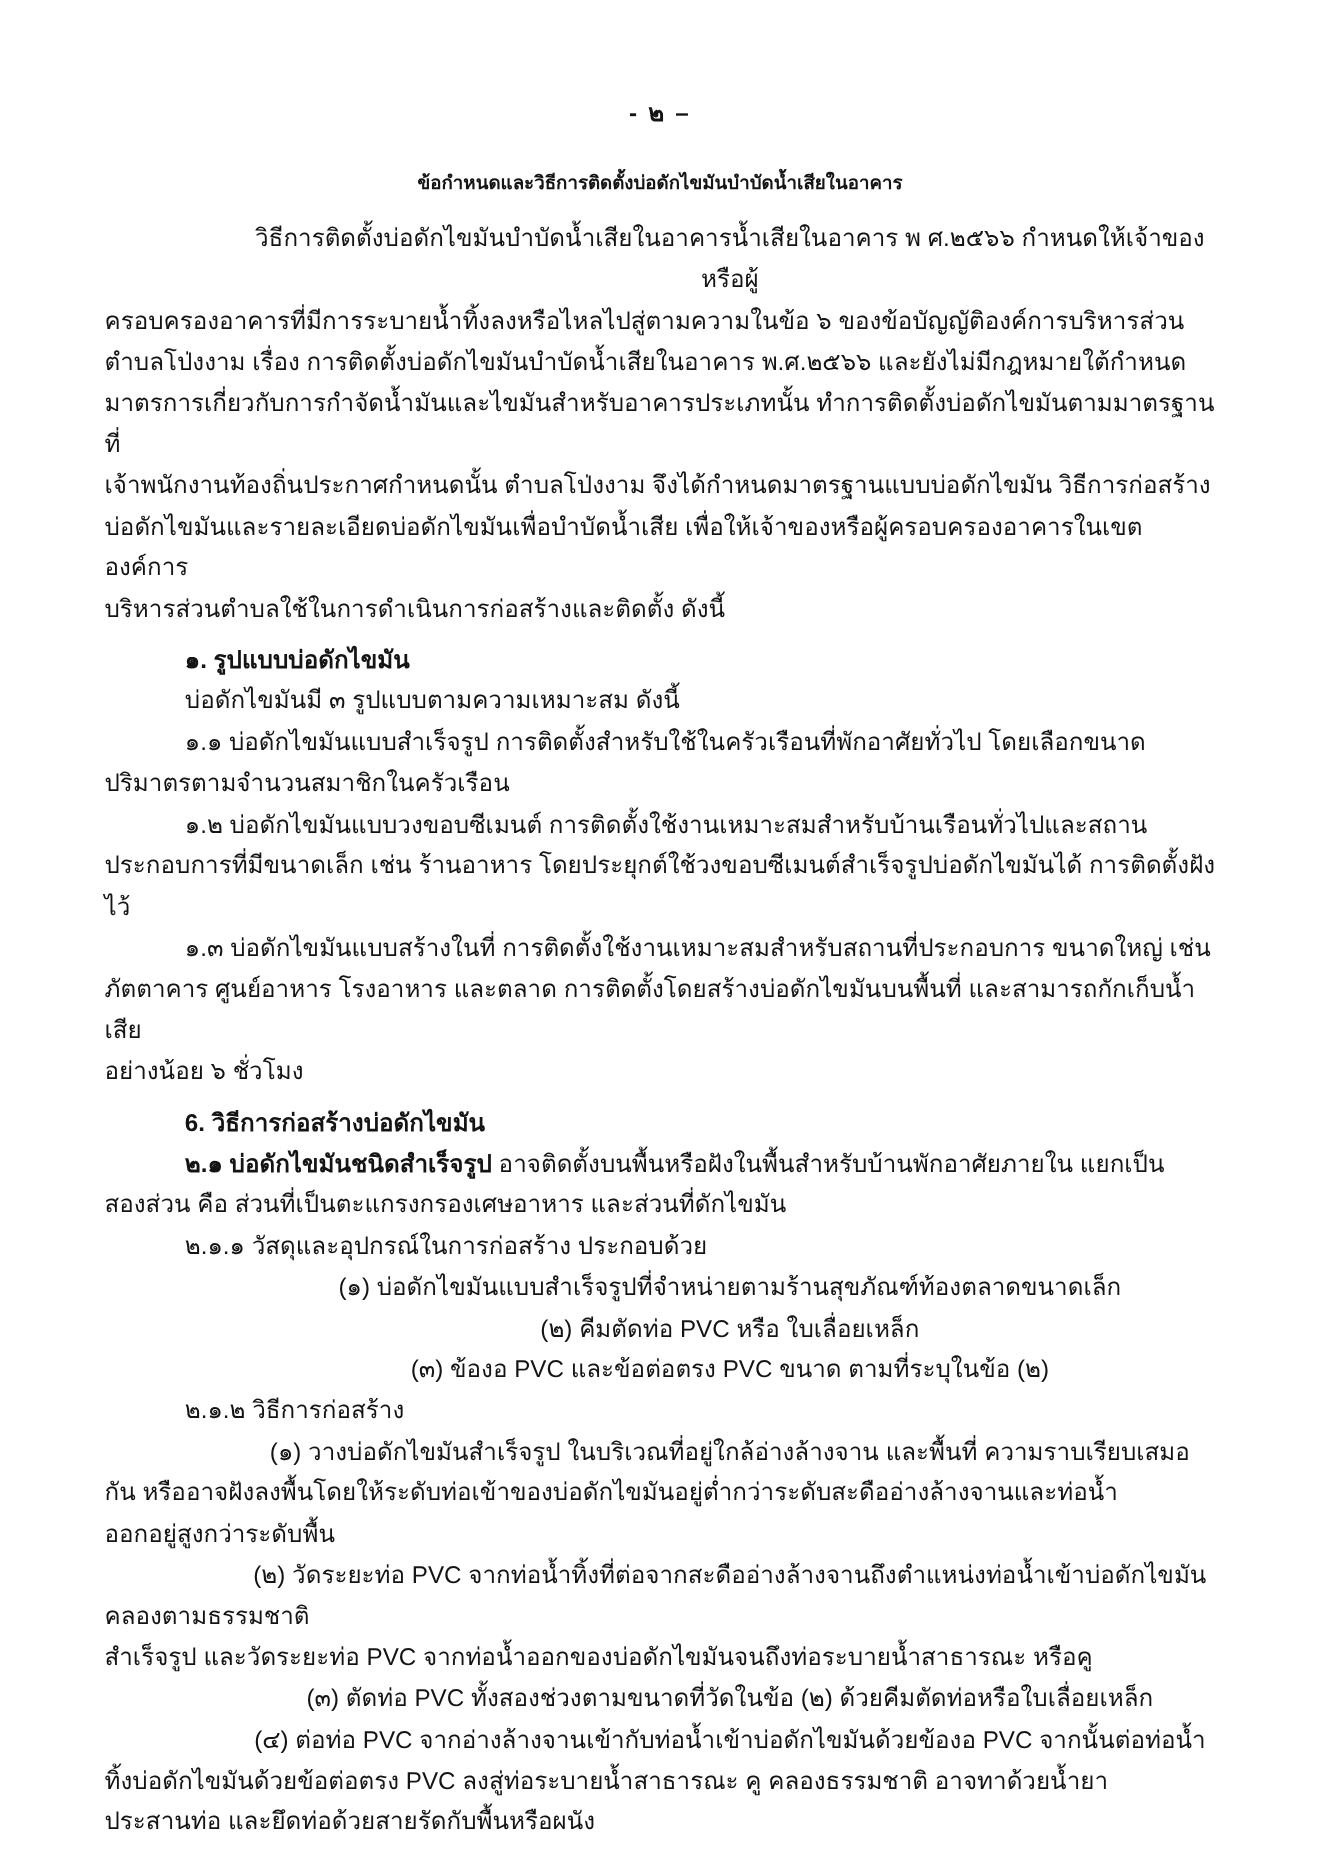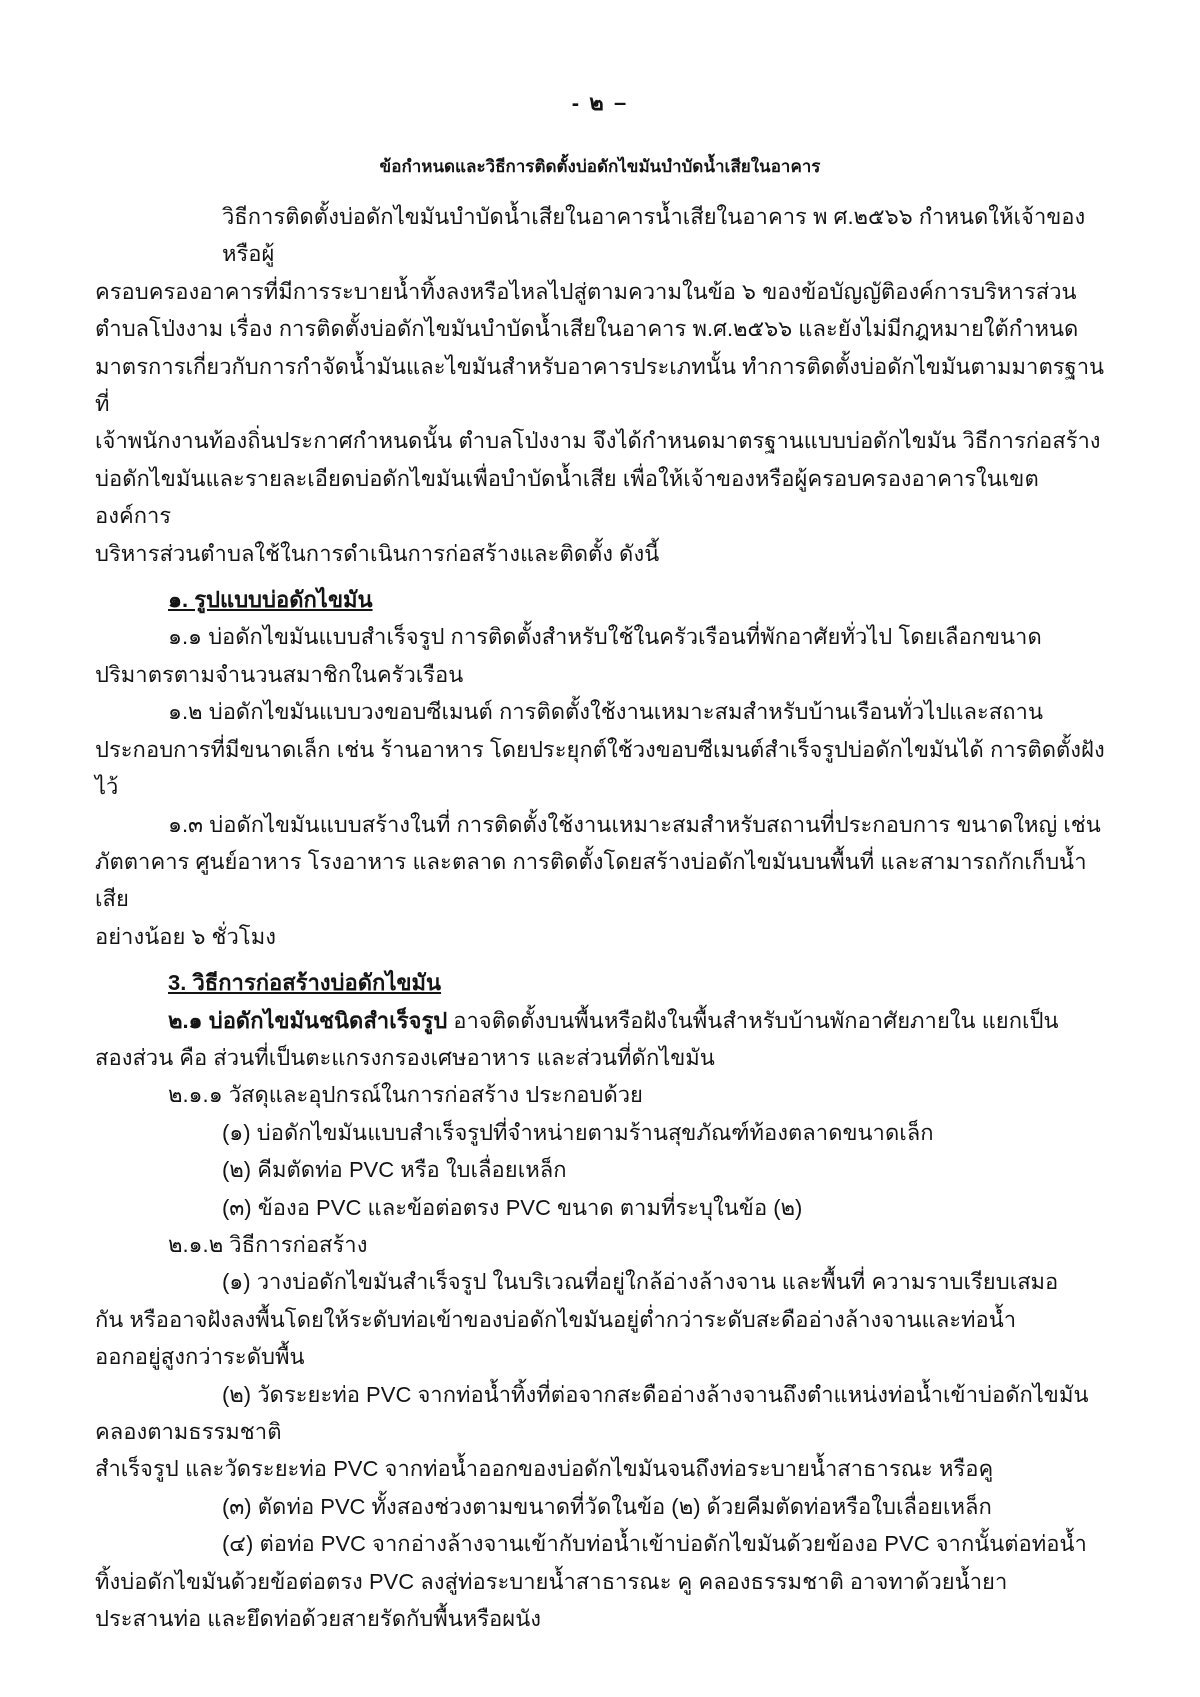--- a/index.html
+++ b/index.html
@@ -39,7 +39,7 @@
     white-space: normal;
   }
   .ind-h { padding-left: 73px; }   
-  .ind-p { padding-left: 127px; }  
+  .ind-p { padding-left: 127px; text-align: center; }  
   .gap   { margin-top: 9px; text-decoration: underline; }      
   .b     { font-weight: bold; }
 </style>

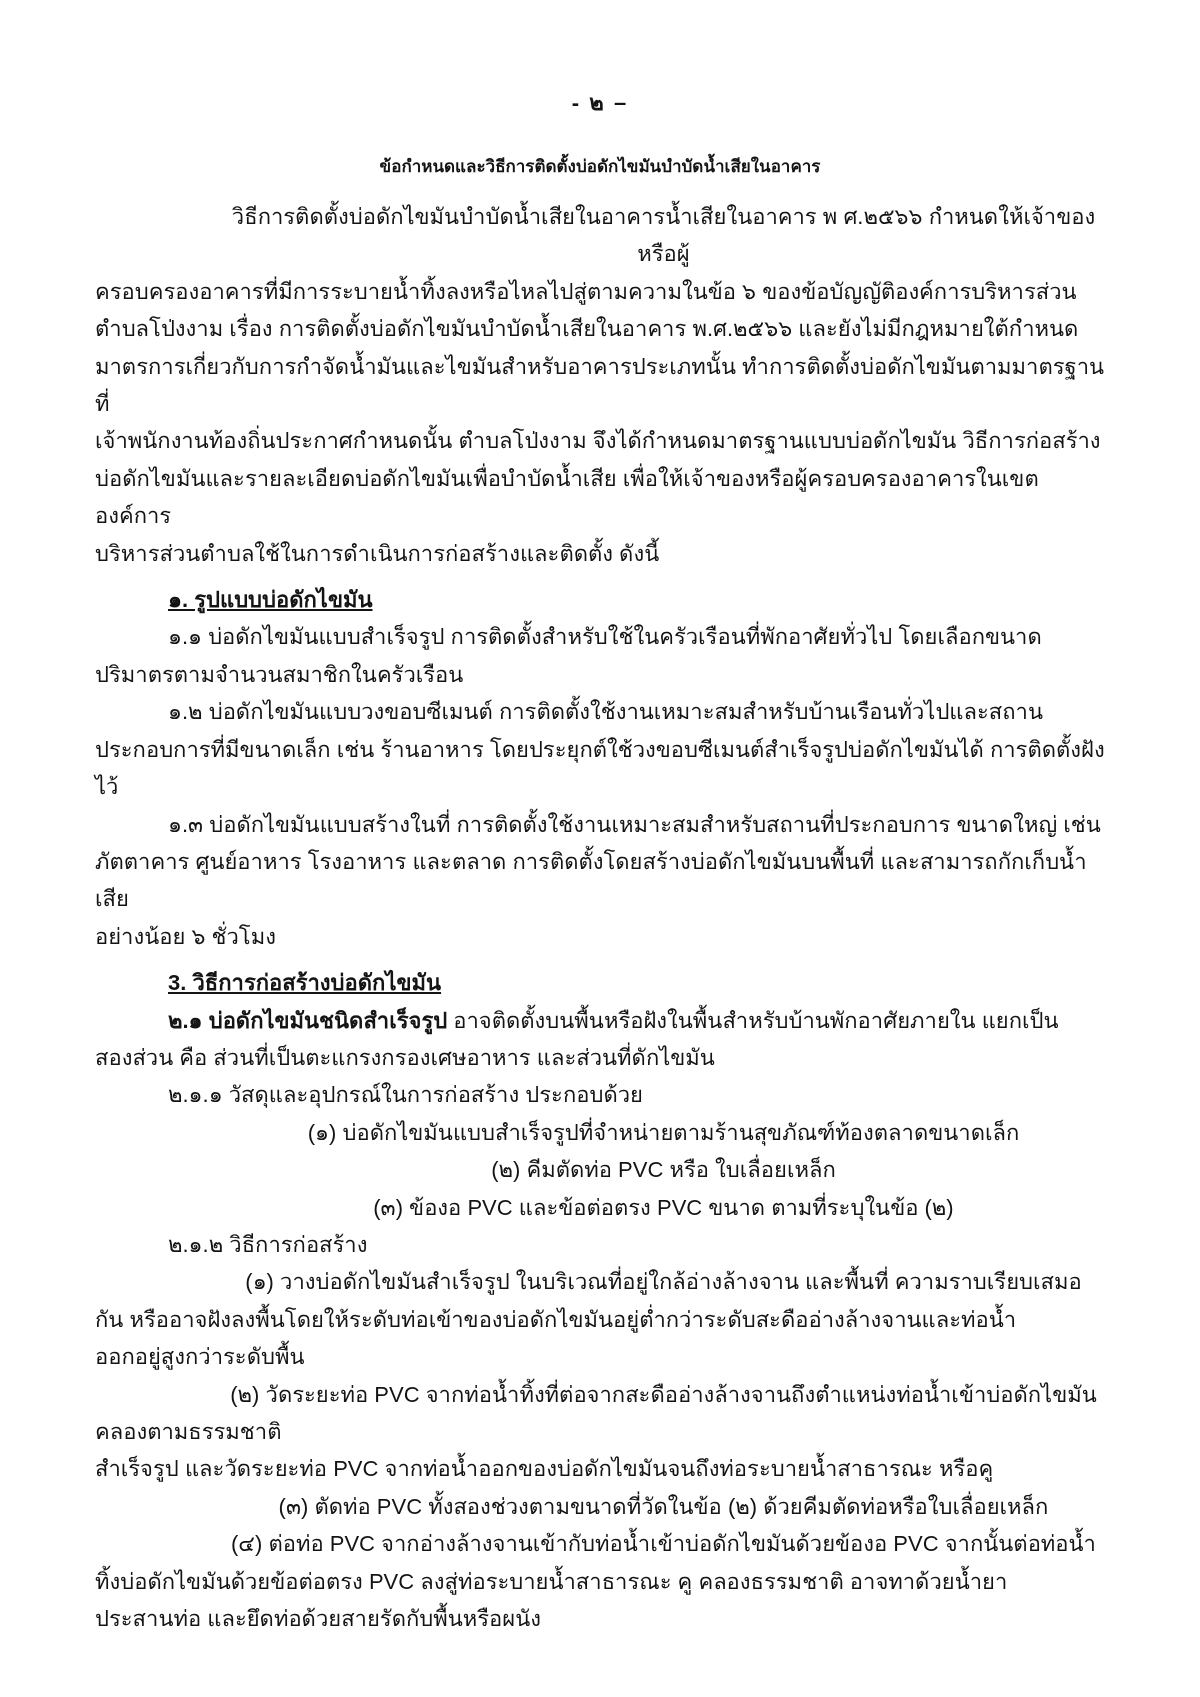--- a/index.html
+++ b/index.html
@@ -40,7 +40,7 @@
   }
   .ind-h { padding-left: 73px; }   
   .ind-p { padding-left: 127px; text-align: center; }  
-  .gap   { margin-top: 9px; text-decoration: underline; }      
+  .gap   { margin-top: 9px; }      
   .b     { font-weight: bold; }
 </style>
 </head>

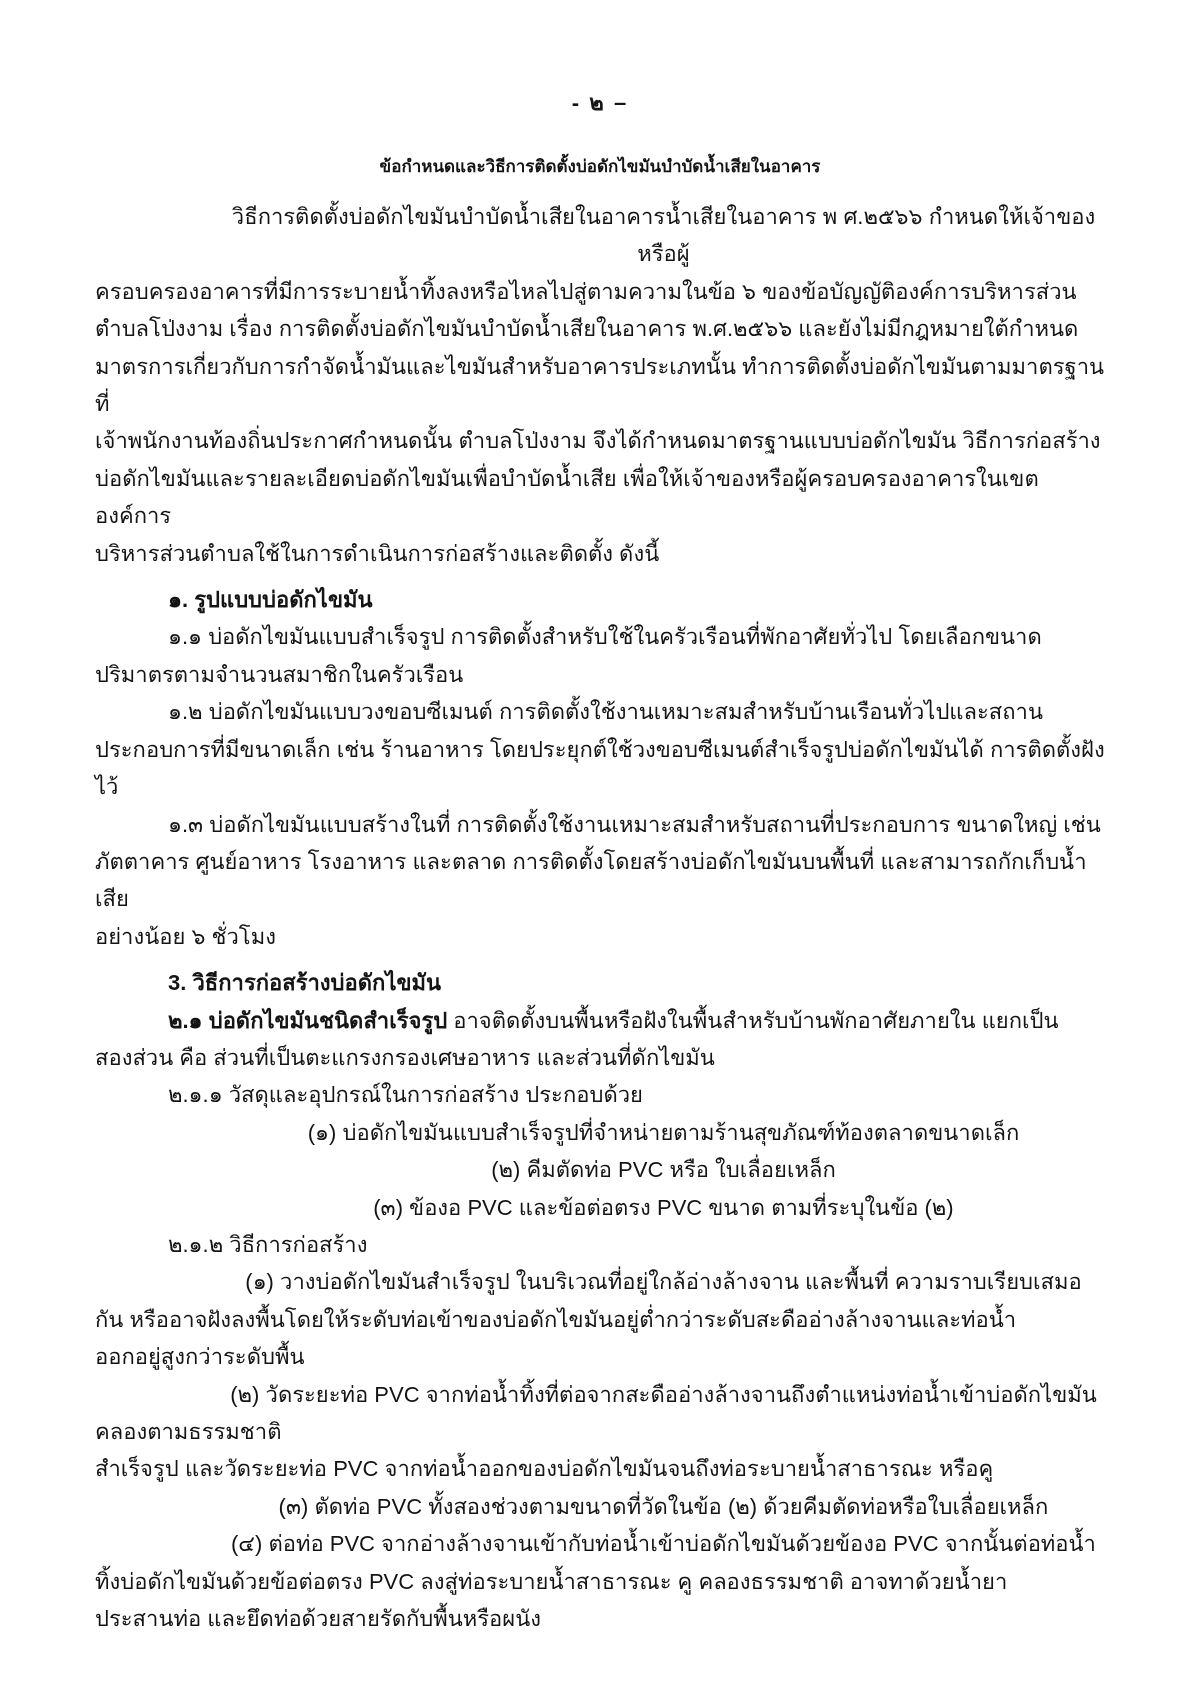--- a/index.html
+++ b/index.html
@@ -59,6 +59,7 @@
         <div class="line"><span>บ่อดักไขมันและรายละเอียดบ่อดักไขมันเพื่อบำบัดน้ำเสีย เพื่อให้เจ้าของหรือผู้ครอบครองอาคารในเขตองค์การ</span></div>
         <div class="line"><span>บริหารส่วนตำบลใช้ในการดำเนินการก่อสร้างและติดตั้ง ดังนี้</span></div>
         <div class="line ind-h gap"><span class="b">๑. รูปแบบบ่อดักไขมัน</span></div>
+        <div class="line ind-h"><span>บ่อดักไขมันมี ๓ รูปแบบตามความเหมาะสม ดังนี้</span></div>
         <div class="line ind-h"><span>๑.๑ บ่อดักไขมันแบบสำเร็จรูป การติดตั้งสำหรับใช้ในครัวเรือนที่พักอาศัยทั่วไป โดยเลือกขนาด</span></div>
         <div class="line"><span>ปริมาตรตามจำนวนสมาชิกในครัวเรือน</span></div>
         <div class="line ind-h"><span>๑.๒ บ่อดักไขมันแบบวงขอบซีเมนต์ การติดตั้งใช้งานเหมาะสมสำหรับบ้านเรือนทั่วไปและสถาน</span></div>

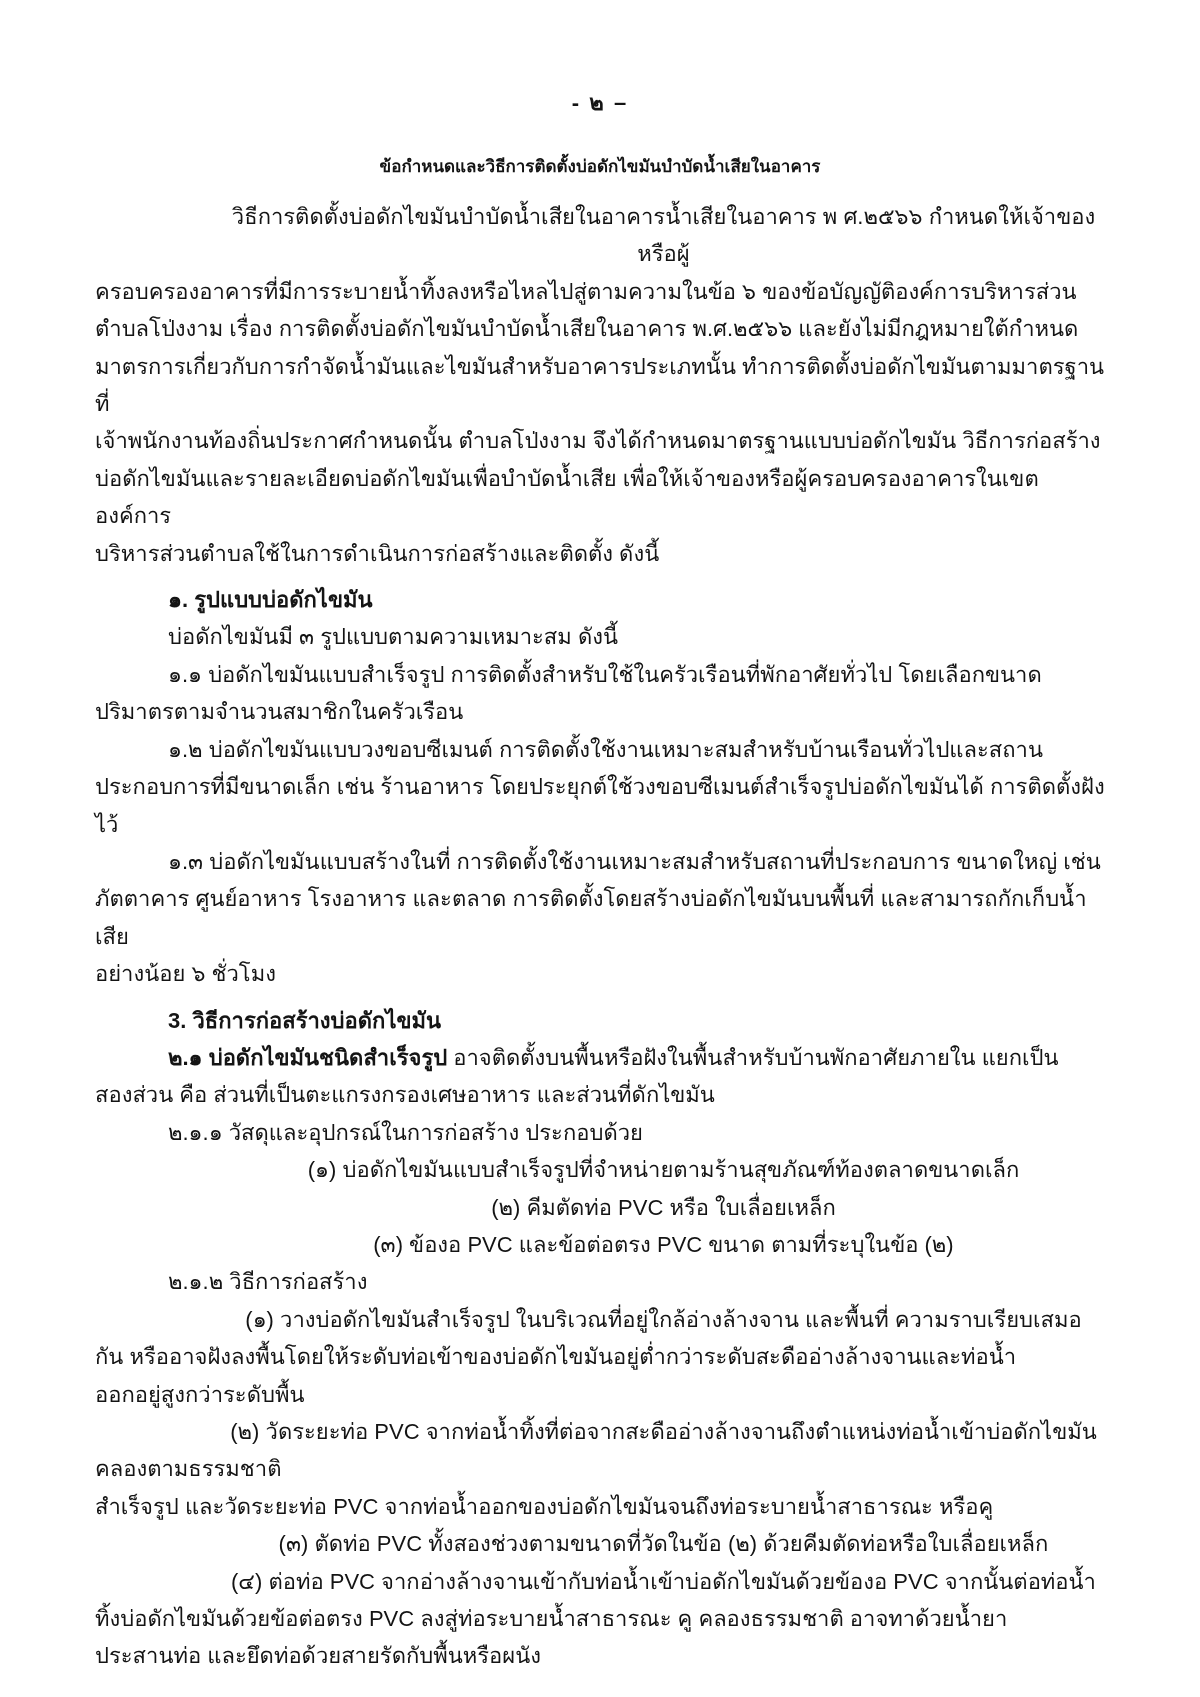--- a/index.html
+++ b/index.html
@@ -67,7 +67,7 @@
         <div class="line ind-h"><span>๑.๓ บ่อดักไขมันแบบสร้างในที่ การติดตั้งใช้งานเหมาะสมสำหรับสถานที่ประกอบการ ขนาดใหญ่ เช่น</span></div>
         <div class="line"><span>ภัตตาคาร ศูนย์อาหาร โรงอาหาร และตลาด การติดตั้งโดยสร้างบ่อดักไขมันบนพื้นที่ และสามารถกักเก็บน้ำเสีย</span></div>
         <div class="line"><span>อย่างน้อย ๖ ชั่วโมง</span></div>
-        <div class="line ind-h gap"><span class="b">3. วิธีการก่อสร้างบ่อดักไขมัน</span></div>
+        <div class="line ind-h gap"><span class="b">6. วิธีการก่อสร้างบ่อดักไขมัน</span></div>
         <div class="line ind-h"><span class="b">๒.๑ บ่อดักไขมันชนิดสำเร็จรูป</span><span> อาจติดตั้งบนพื้นหรือฝังในพื้นสำหรับบ้านพักอาศัยภายใน แยกเป็น</span></div>
         <div class="line"><span>สองส่วน คือ ส่วนที่เป็นตะแกรงกรองเศษอาหาร และส่วนที่ดักไขมัน</span></div>
         <div class="line ind-h"><span>๒.๑.๑ วัสดุและอุปกรณ์ในการก่อสร้าง ประกอบด้วย</span></div>

